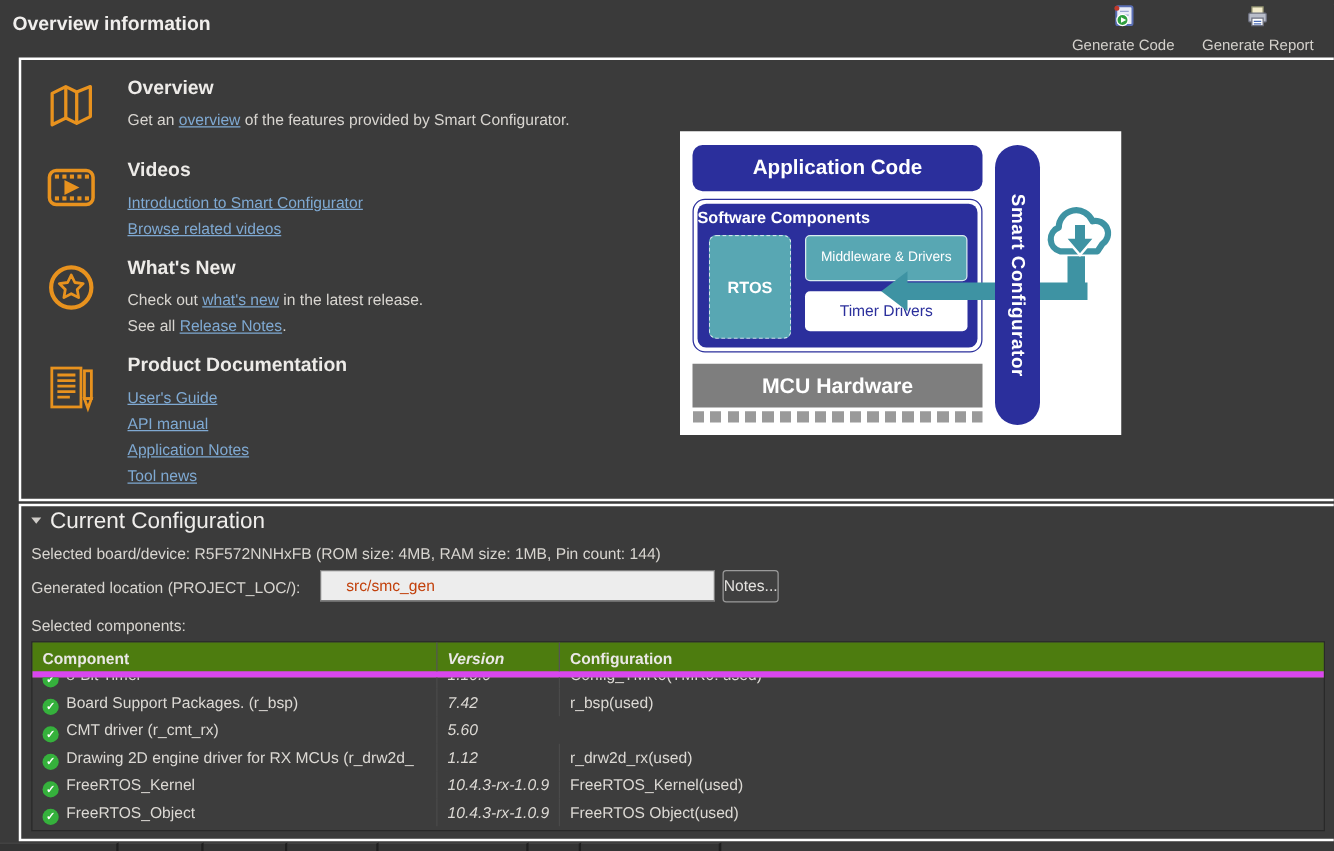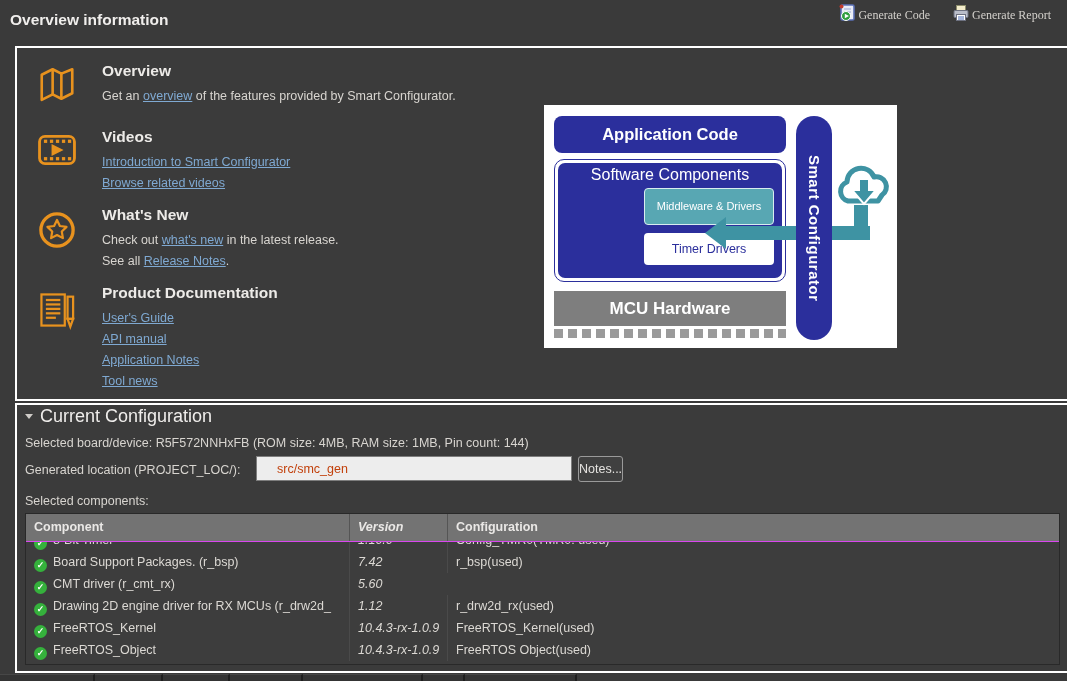--- a/index.html
+++ b/index.html
@@ -15,7 +15,7 @@
   .toolbar { position:absolute; top:0; left:0; width:1067px; height:46px; background:#3a3a3a; }
   .window-title { position:absolute; left:10px; top:11px; font-size:15.5px; font-weight:bold; color:#f0eeec; }
   .tb-actions { position:absolute; right:12px; top:2px; display:flex; gap:14px; }
-  .tb-btn { display:flex; flex-direction:row; align-items:center; gap:2px; padding:2px 4px; cursor:pointer;font-family:Liberation Serif, serif; }
+  .tb-btn { display:flex; flex-direction:column; align-items:center; gap:2px; padding:2px 4px; cursor:pointer; }
   .tb-btn-label { font-size:12px; color:#d4d1cc; }
 
   

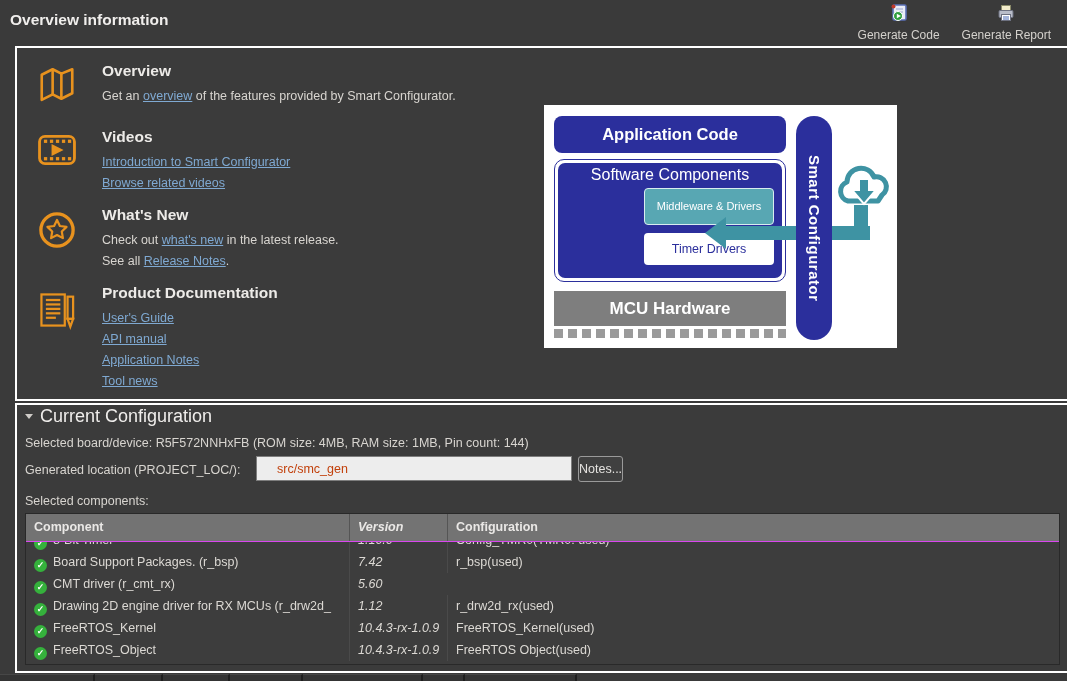--- a/index.html
+++ b/index.html
@@ -38,7 +38,7 @@
   .dg-sw-outer { position:absolute; left:10px; top:54px; width:232px; height:123px; background:#fff;
                  border:1.5px solid #2b2f9c; border-radius:10px; padding:3px; }
   .dg-sw-inner { position:relative; width:100%; height:100%; background:#2b2f9c; border-radius:7px; }
-  .dg-sw-title { position:absolute; top:3px; left:0; right:0; text-align:center; color:#fff; font-size:16px; font-weight:normal; }
+  .dg-sw-title { position:absolute; top:3px; left:0; right:0; text-align:left; color:#fff; font-size:13px; font-weight:bold; }
   .dg-rtos { position:absolute; left:9px; top:25px; width:66px; height:83px; background:#58a7b3; border:1px dashed #cfe6ea;
              border-radius:6px; color:#fff; font-size:13px; font-weight:bold; display:flex; align-items:center; justify-content:center; }
   .dg-mw { position:absolute; left:86px; top:25px; width:130px; height:37px; background:#58a7b3; border:1px solid #d8ecef;

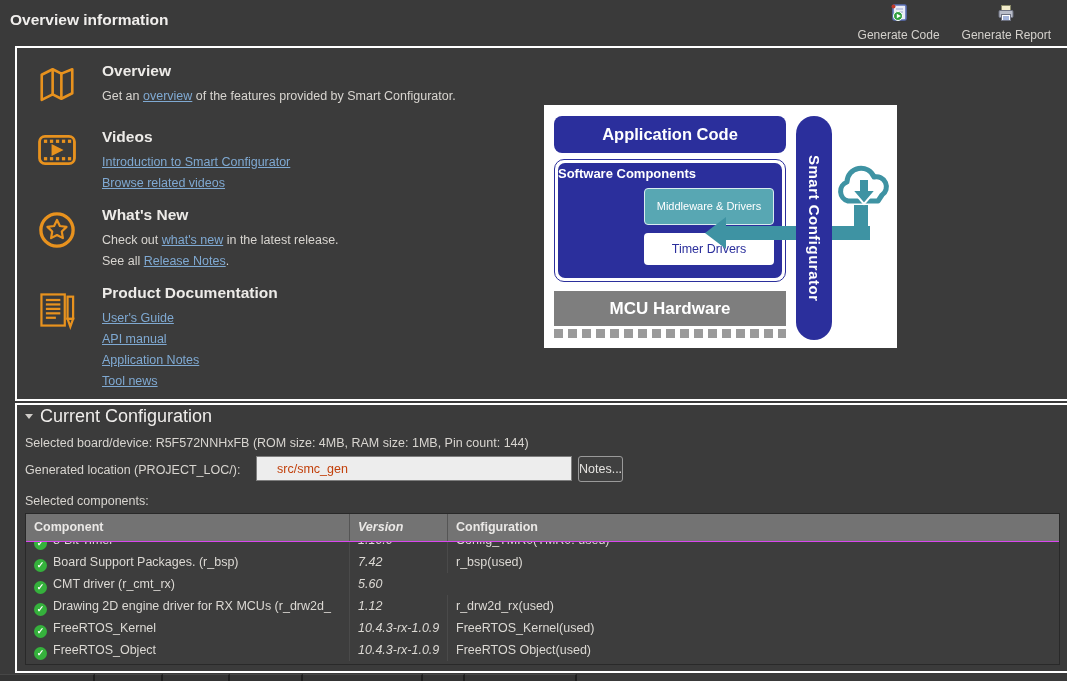--- a/index.html
+++ b/index.html
@@ -203,6 +203,7 @@
     <div class="dg-sw-outer">
       <div class="dg-sw-inner">
         <div class="dg-sw-title">Software Components</div>
+        <div class="dg-rtos">RTOS</div>
         <div class="dg-mw">Middleware &amp; Drivers</div>
         <div class="dg-dd">Timer Drivers</div>
       </div>

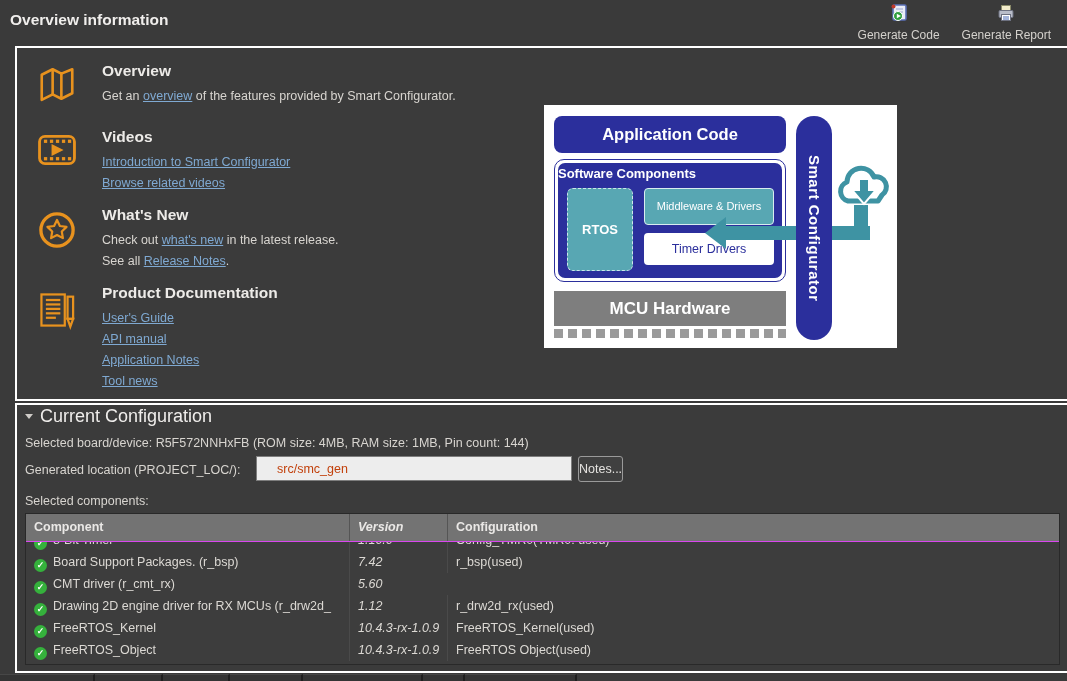--- a/index.html
+++ b/index.html
@@ -71,7 +71,7 @@
   .cc-sel { position:absolute; top:89px; left:8px; font-size:12.5px; color:#d8d5d0; }
 
   .cmp-table { position:absolute; top:108px; left:8px; width:1035px; height:152px; border:1px solid #292929; background:#3d3d3d; }
-  .cmp-head { display:flex; height:28px; background:#737373; border-bottom:1px solid #d946ef; }
+  .cmp-head { display:flex; height:28px; background:#4d7c0f; border-bottom:5px solid #d946ef; }
   .cmp-head .cell { font-size:12.5px; font-weight:bold; color:#eae8e6; line-height:27px; }
   .cell { padding-left:8px; white-space:nowrap; overflow:hidden; }
   .c1 { width:323px; } .c2 { width:98px; border-left:1px solid #555;font-style:italic; } .c3 { flex:1; border-left:1px solid #555; }

